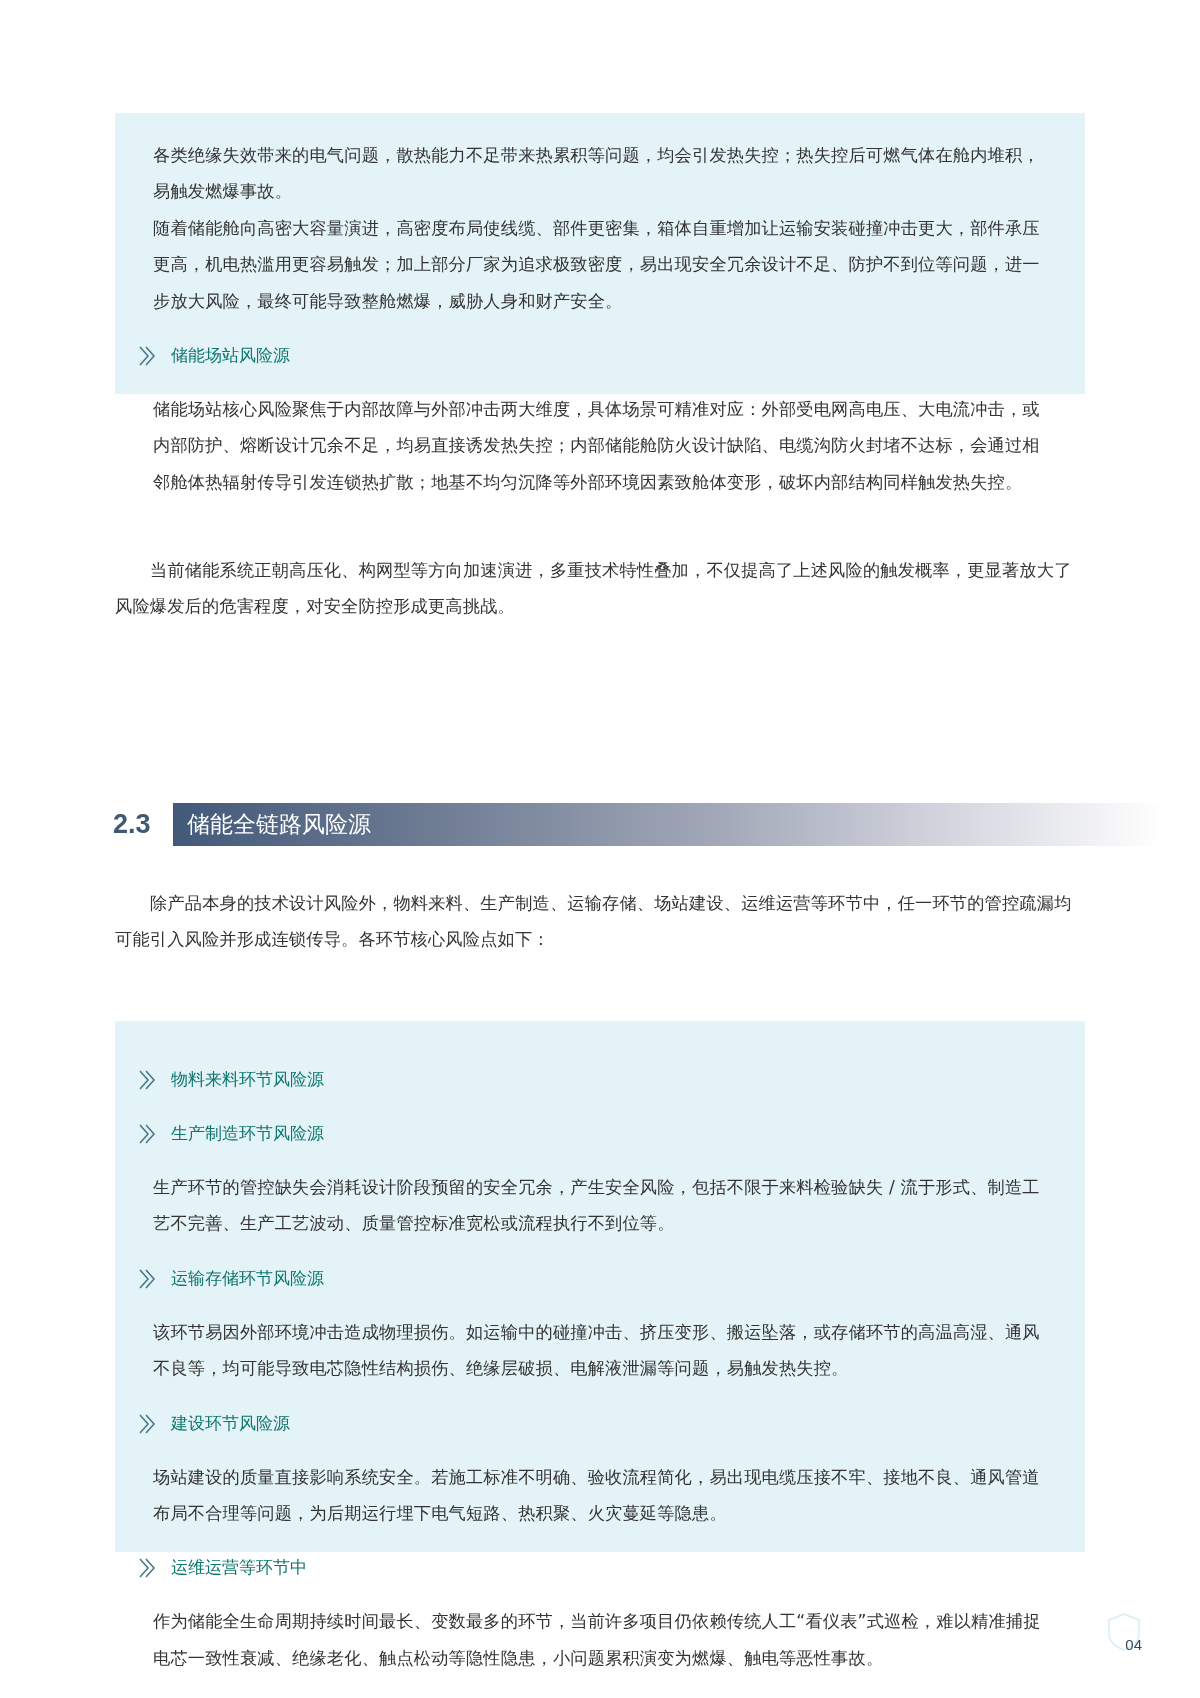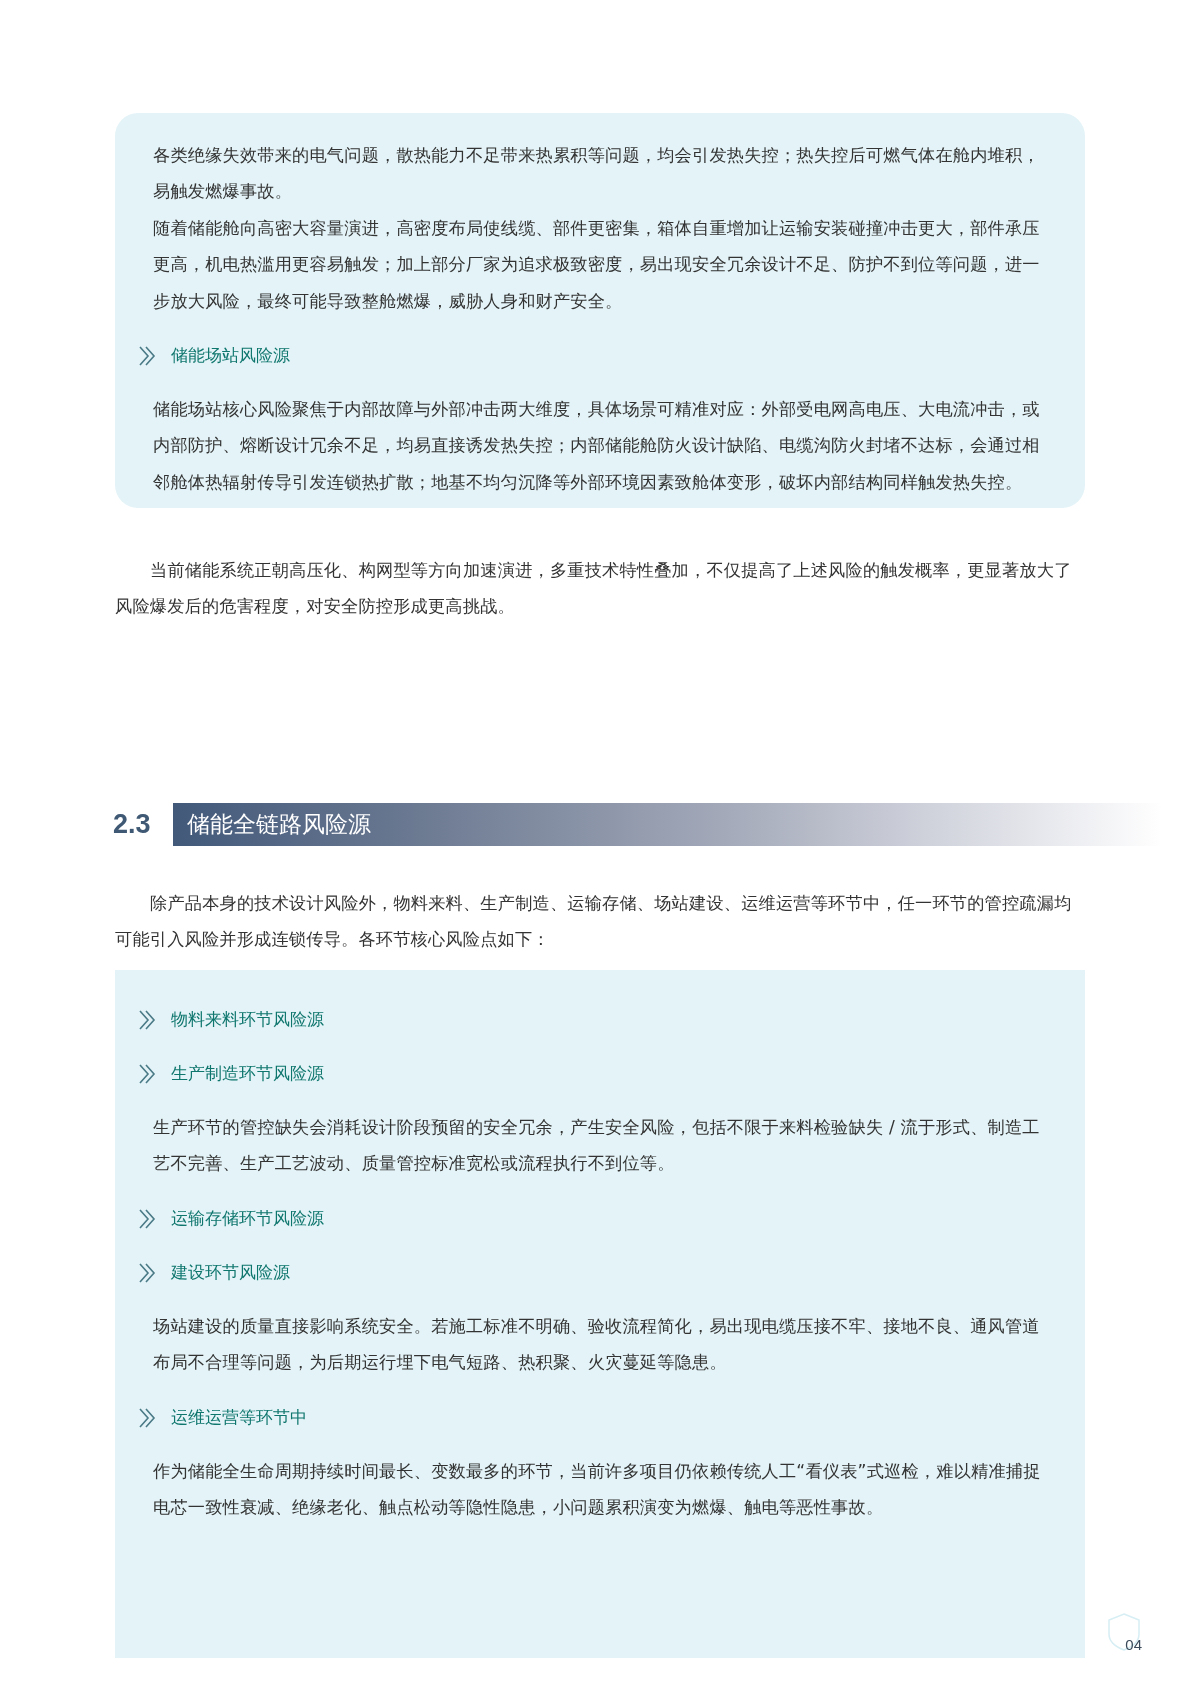--- a/index.html
+++ b/index.html
@@ -19,7 +19,7 @@
       background: #e3f3f7;
       box-sizing: border-box;
     }
-    .box1 { top: 113px; height: 395px; padding: 24px 30px 0 38px; border-radius: 23px; }
+    .box1 { top: 113px; height: 281px; padding: 24px 30px 0 38px; }
     .box2 { top: 970px; height: 688px; padding: 13px 30px 0 38px; }
     .para {
       font-size: 17.2px;

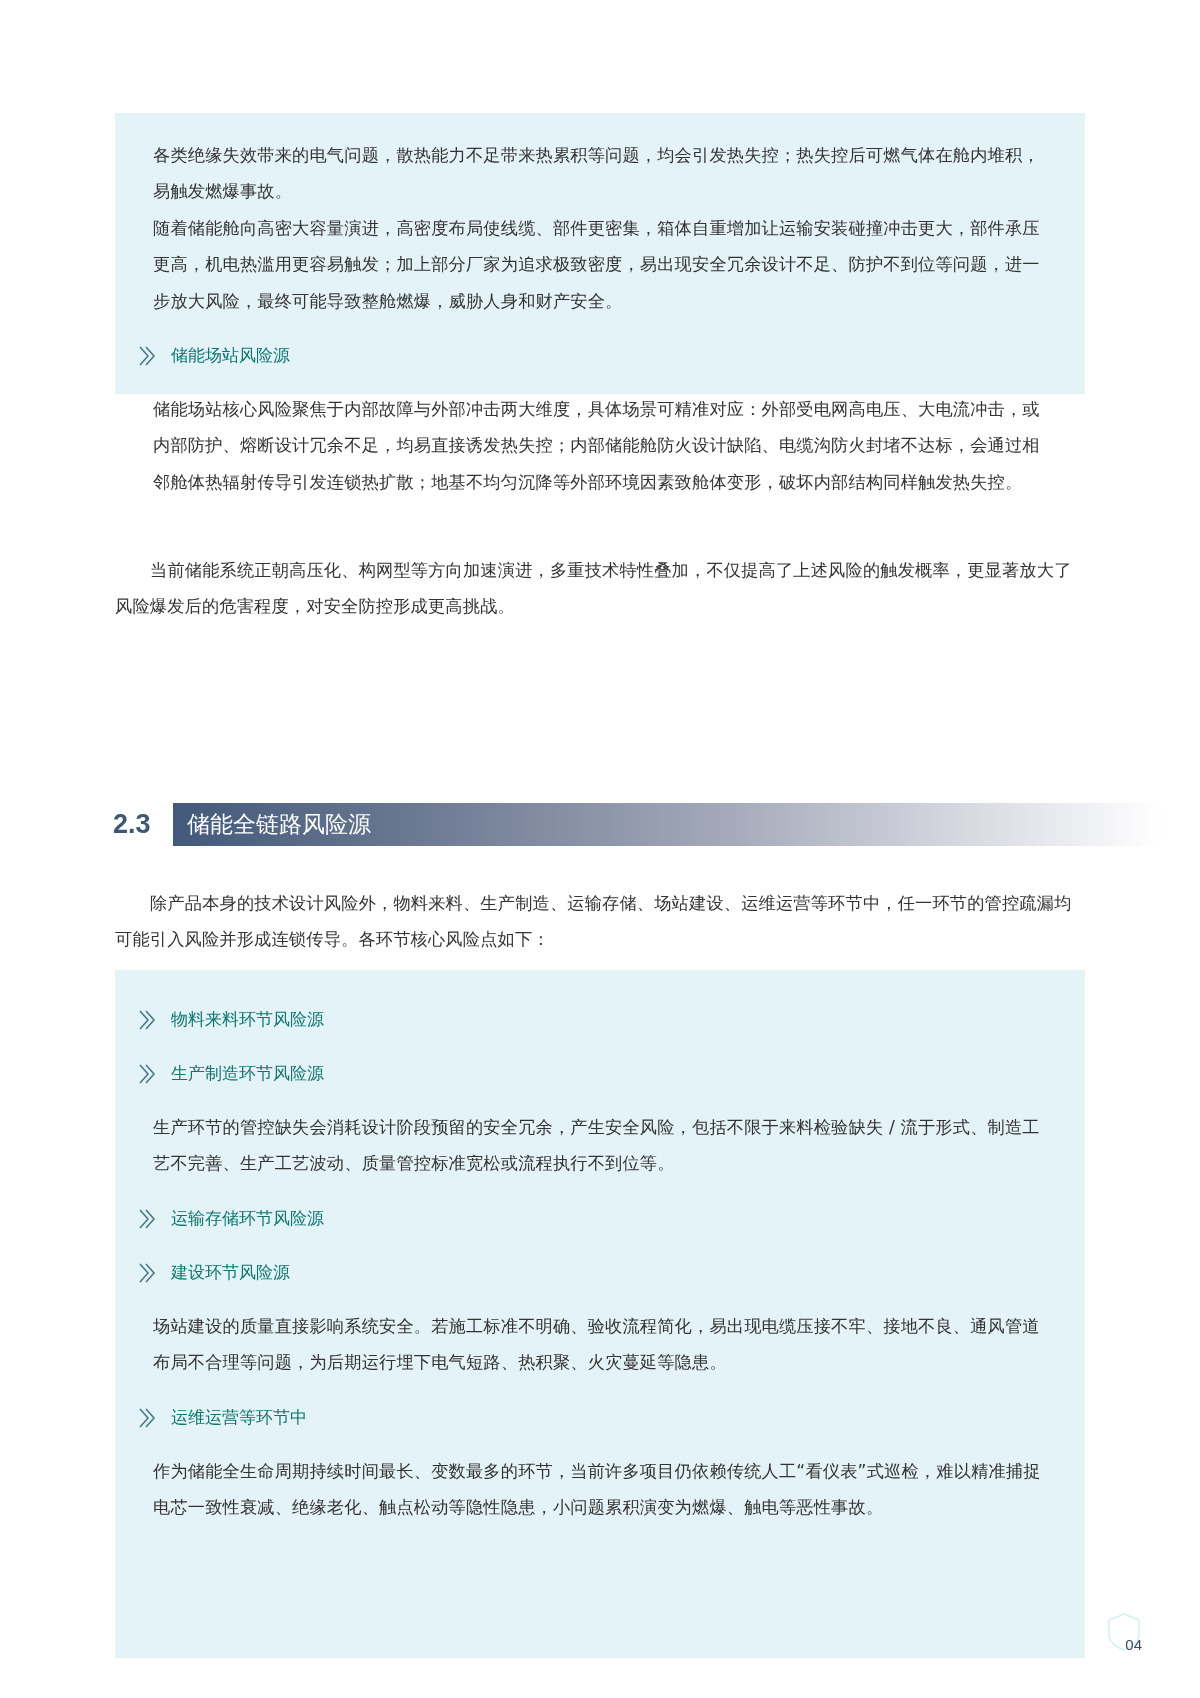--- a/index.html
+++ b/index.html
@@ -20,7 +20,7 @@
       box-sizing: border-box;
     }
     .box1 { top: 113px; height: 281px; padding: 24px 30px 0 38px; }
-    .box2 { top: 970px; height: 688px; padding: 13px 30px 0 38px; }
+    .box2 { top: 1021px; height: 531px; padding: 22px 30px 0 38px; }
     .para {
       font-size: 17.2px;
       line-height: 36.4px;

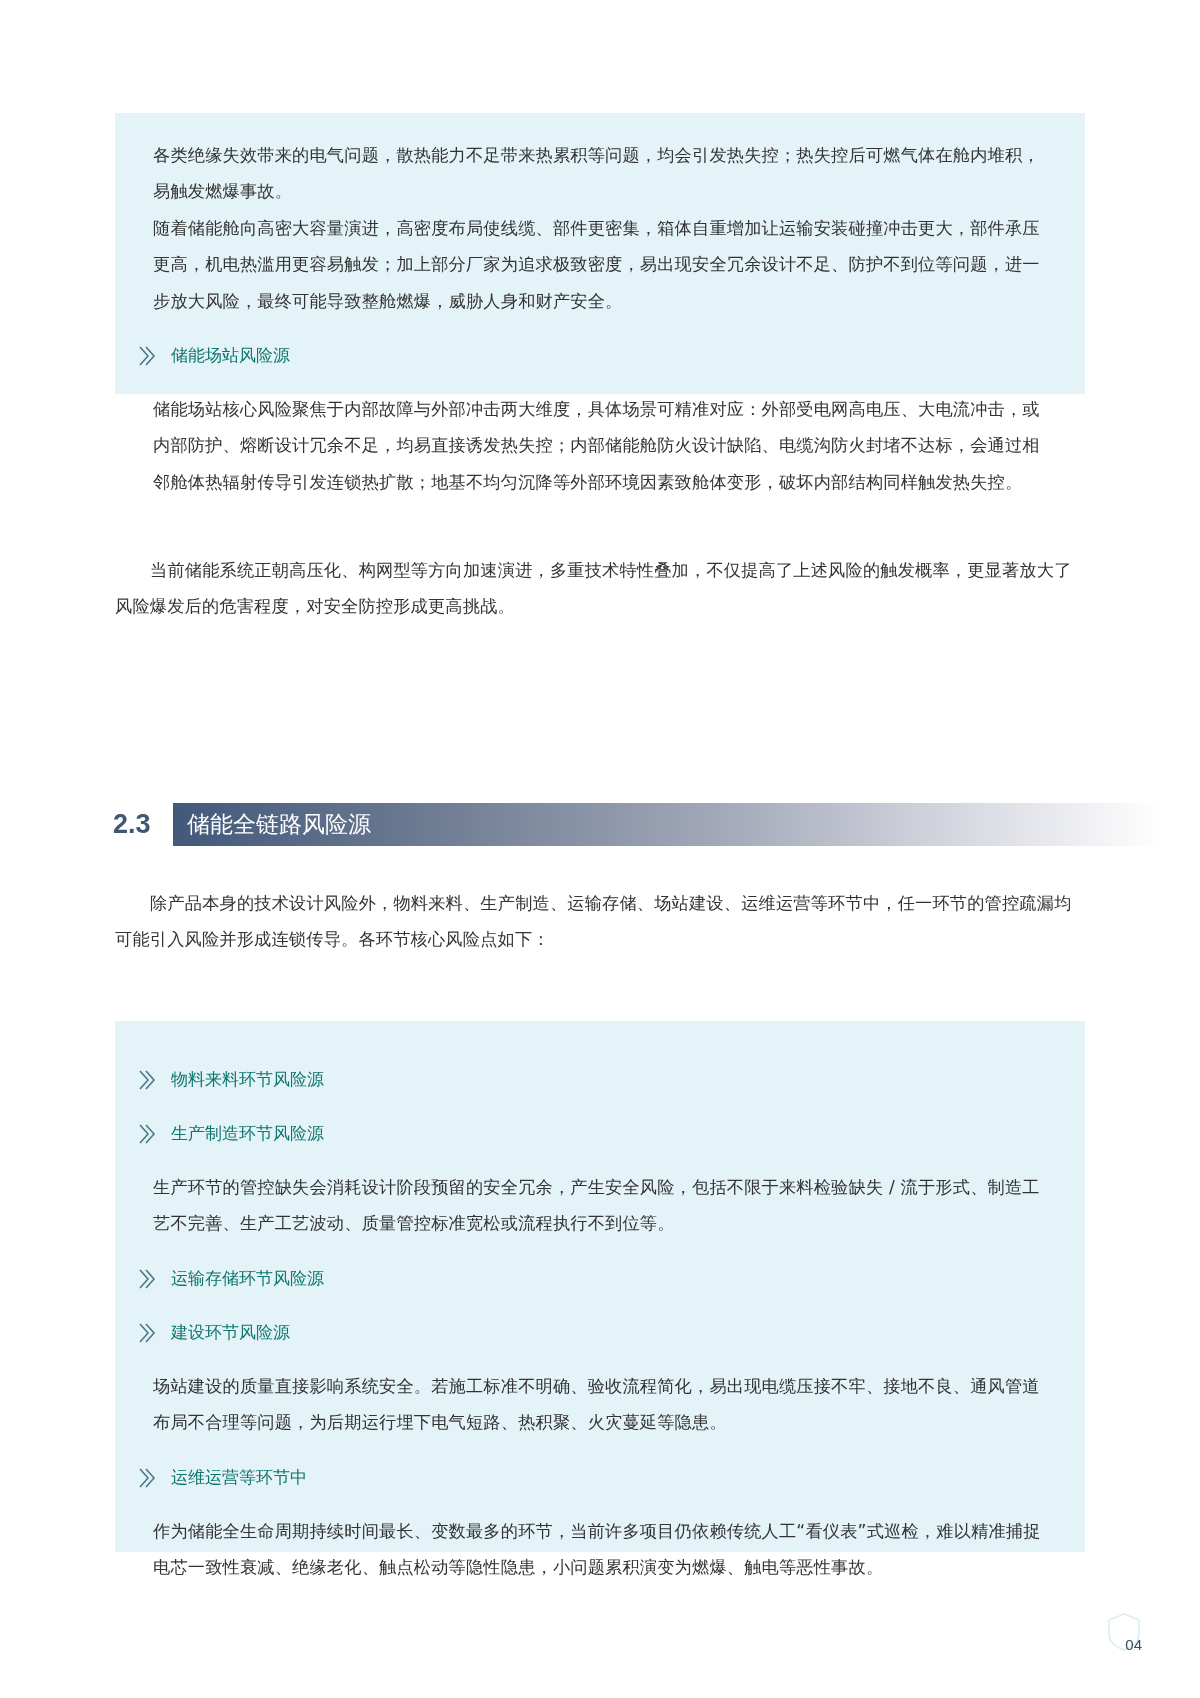--- a/index.html
+++ b/index.html
@@ -161,6 +161,7 @@
       </svg>
       <span>运输存储环节风险源</span>
     </div>
+    <p class="para">该环节易因外部环境冲击造成物理损伤。如运输中的碰撞冲击、挤压变形、搬运坠落，或存储环节的高温高湿、通风不良等，均可能导致电芯隐性结构损伤、绝缘层破损、电解液泄漏等问题，易触发热失控。</p>
   </div>
   <div>
     <div class="sub">

